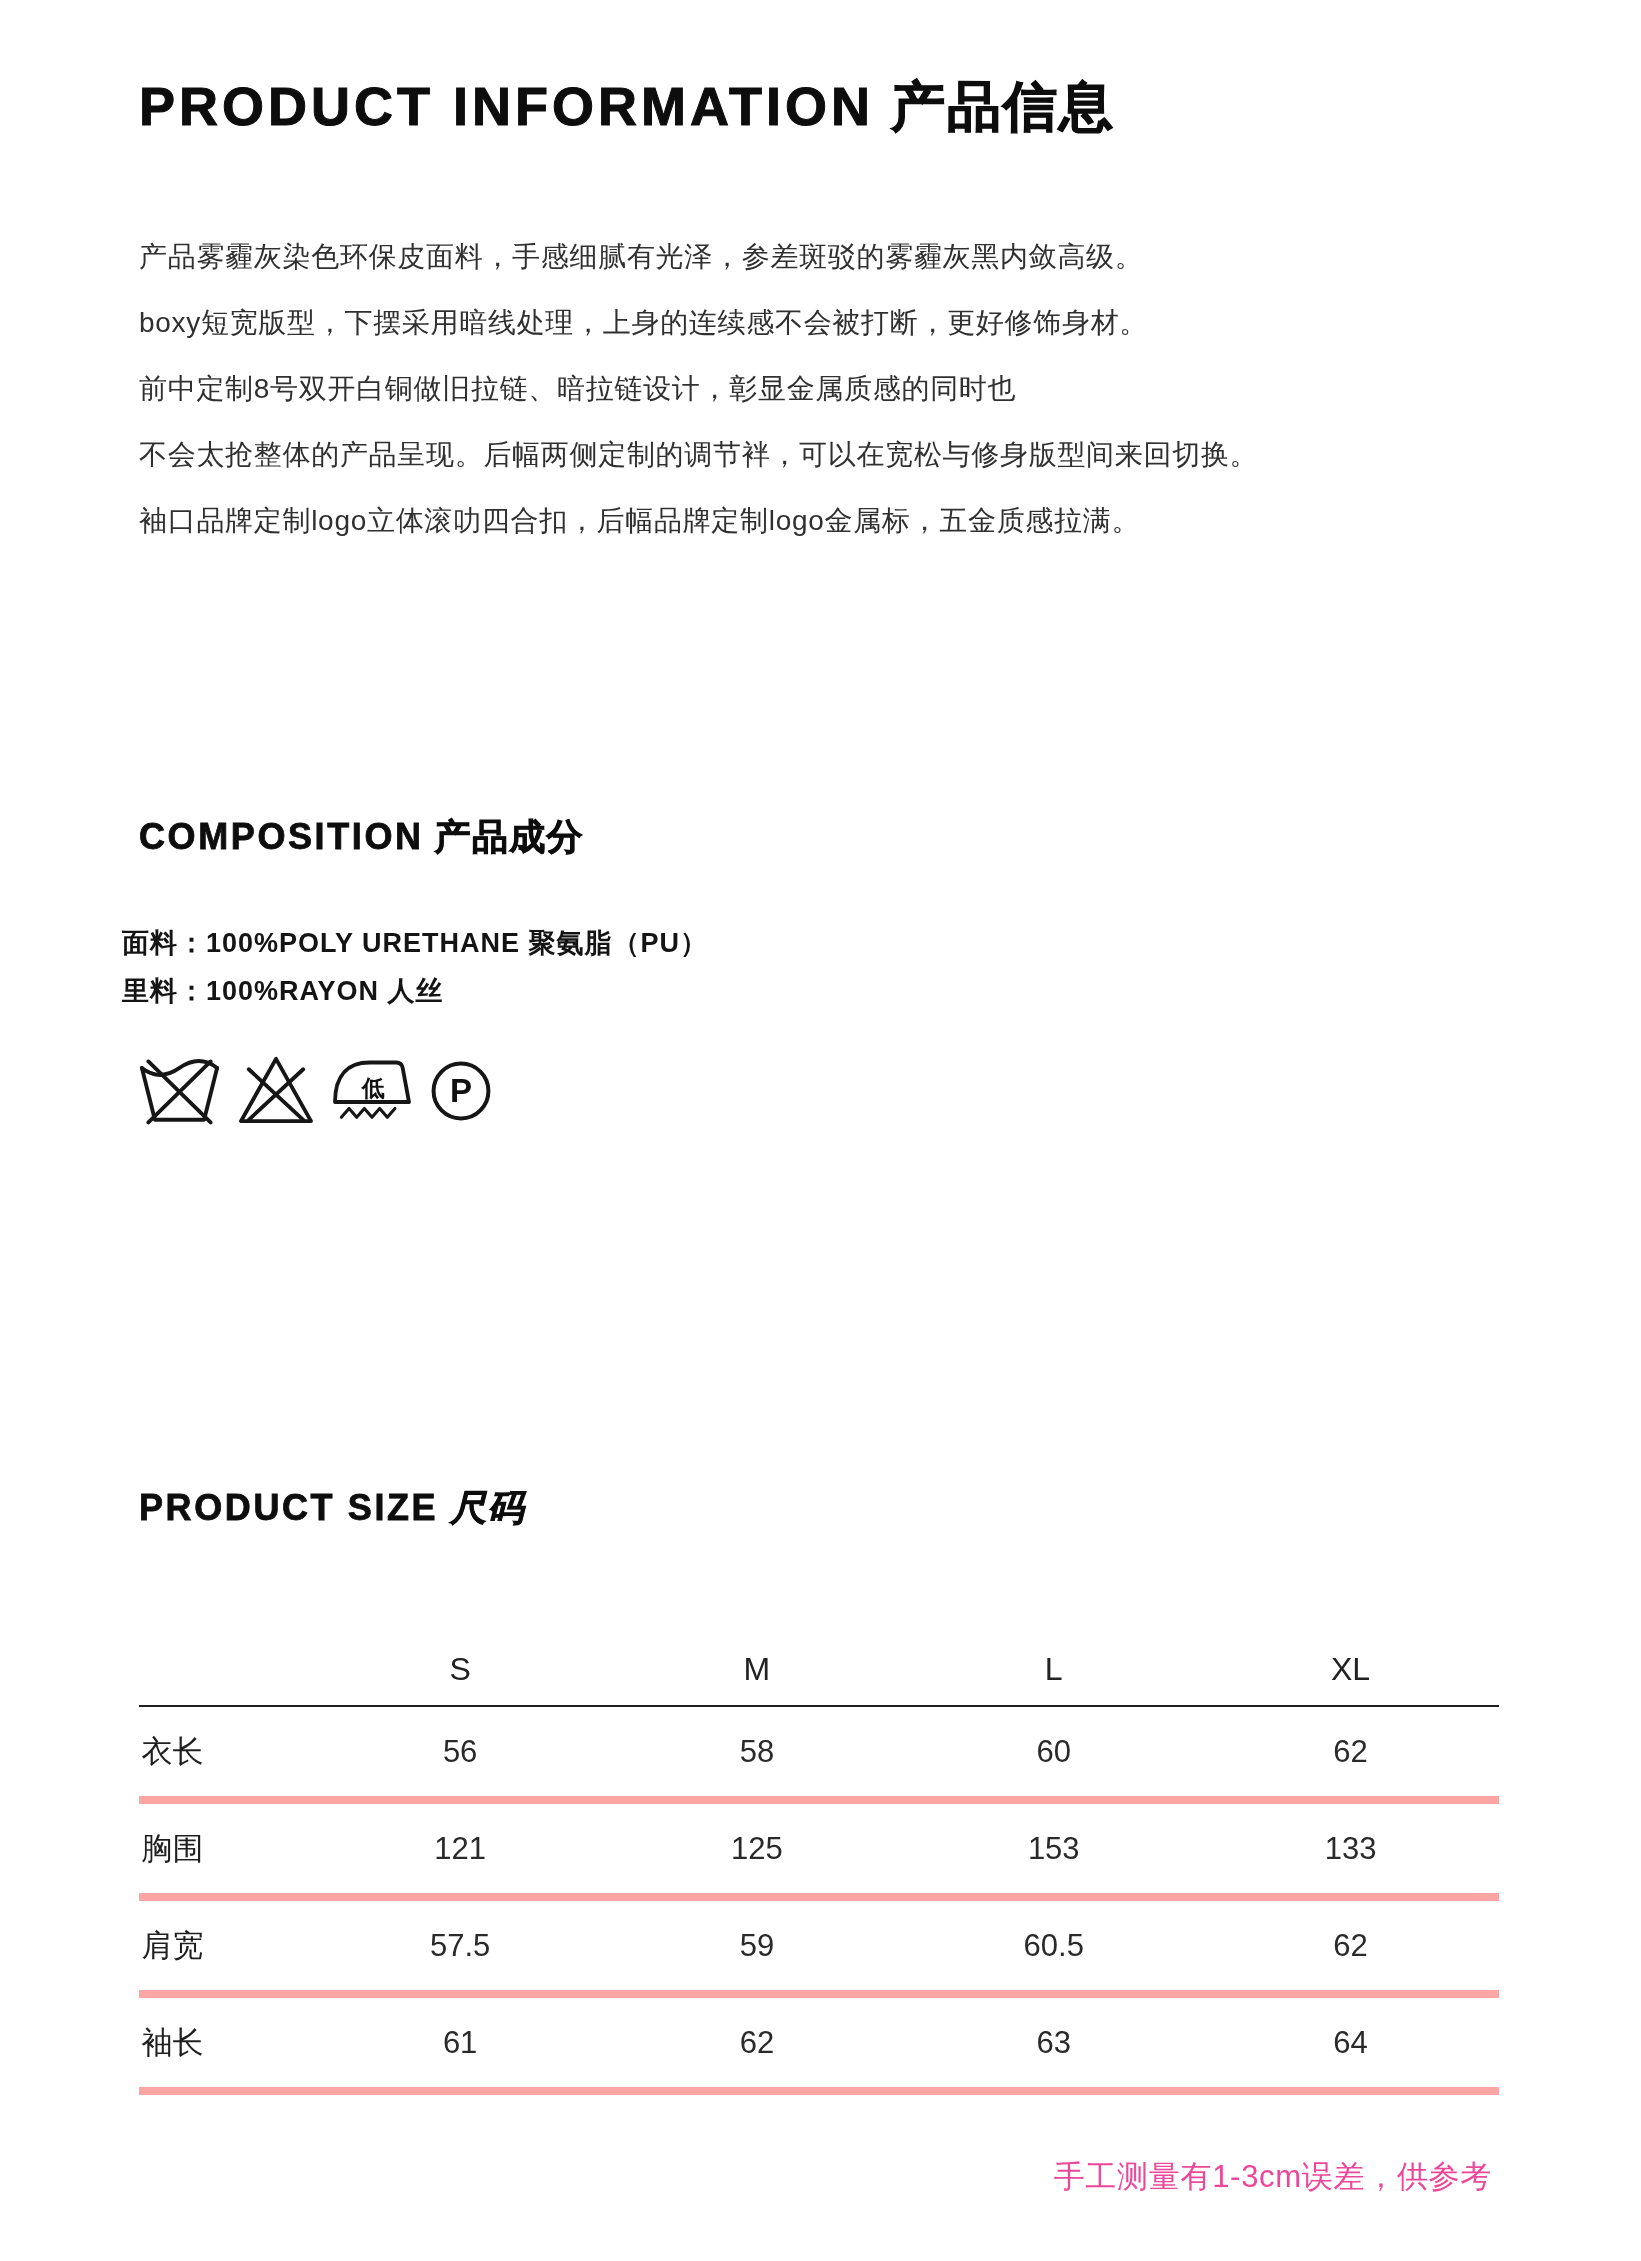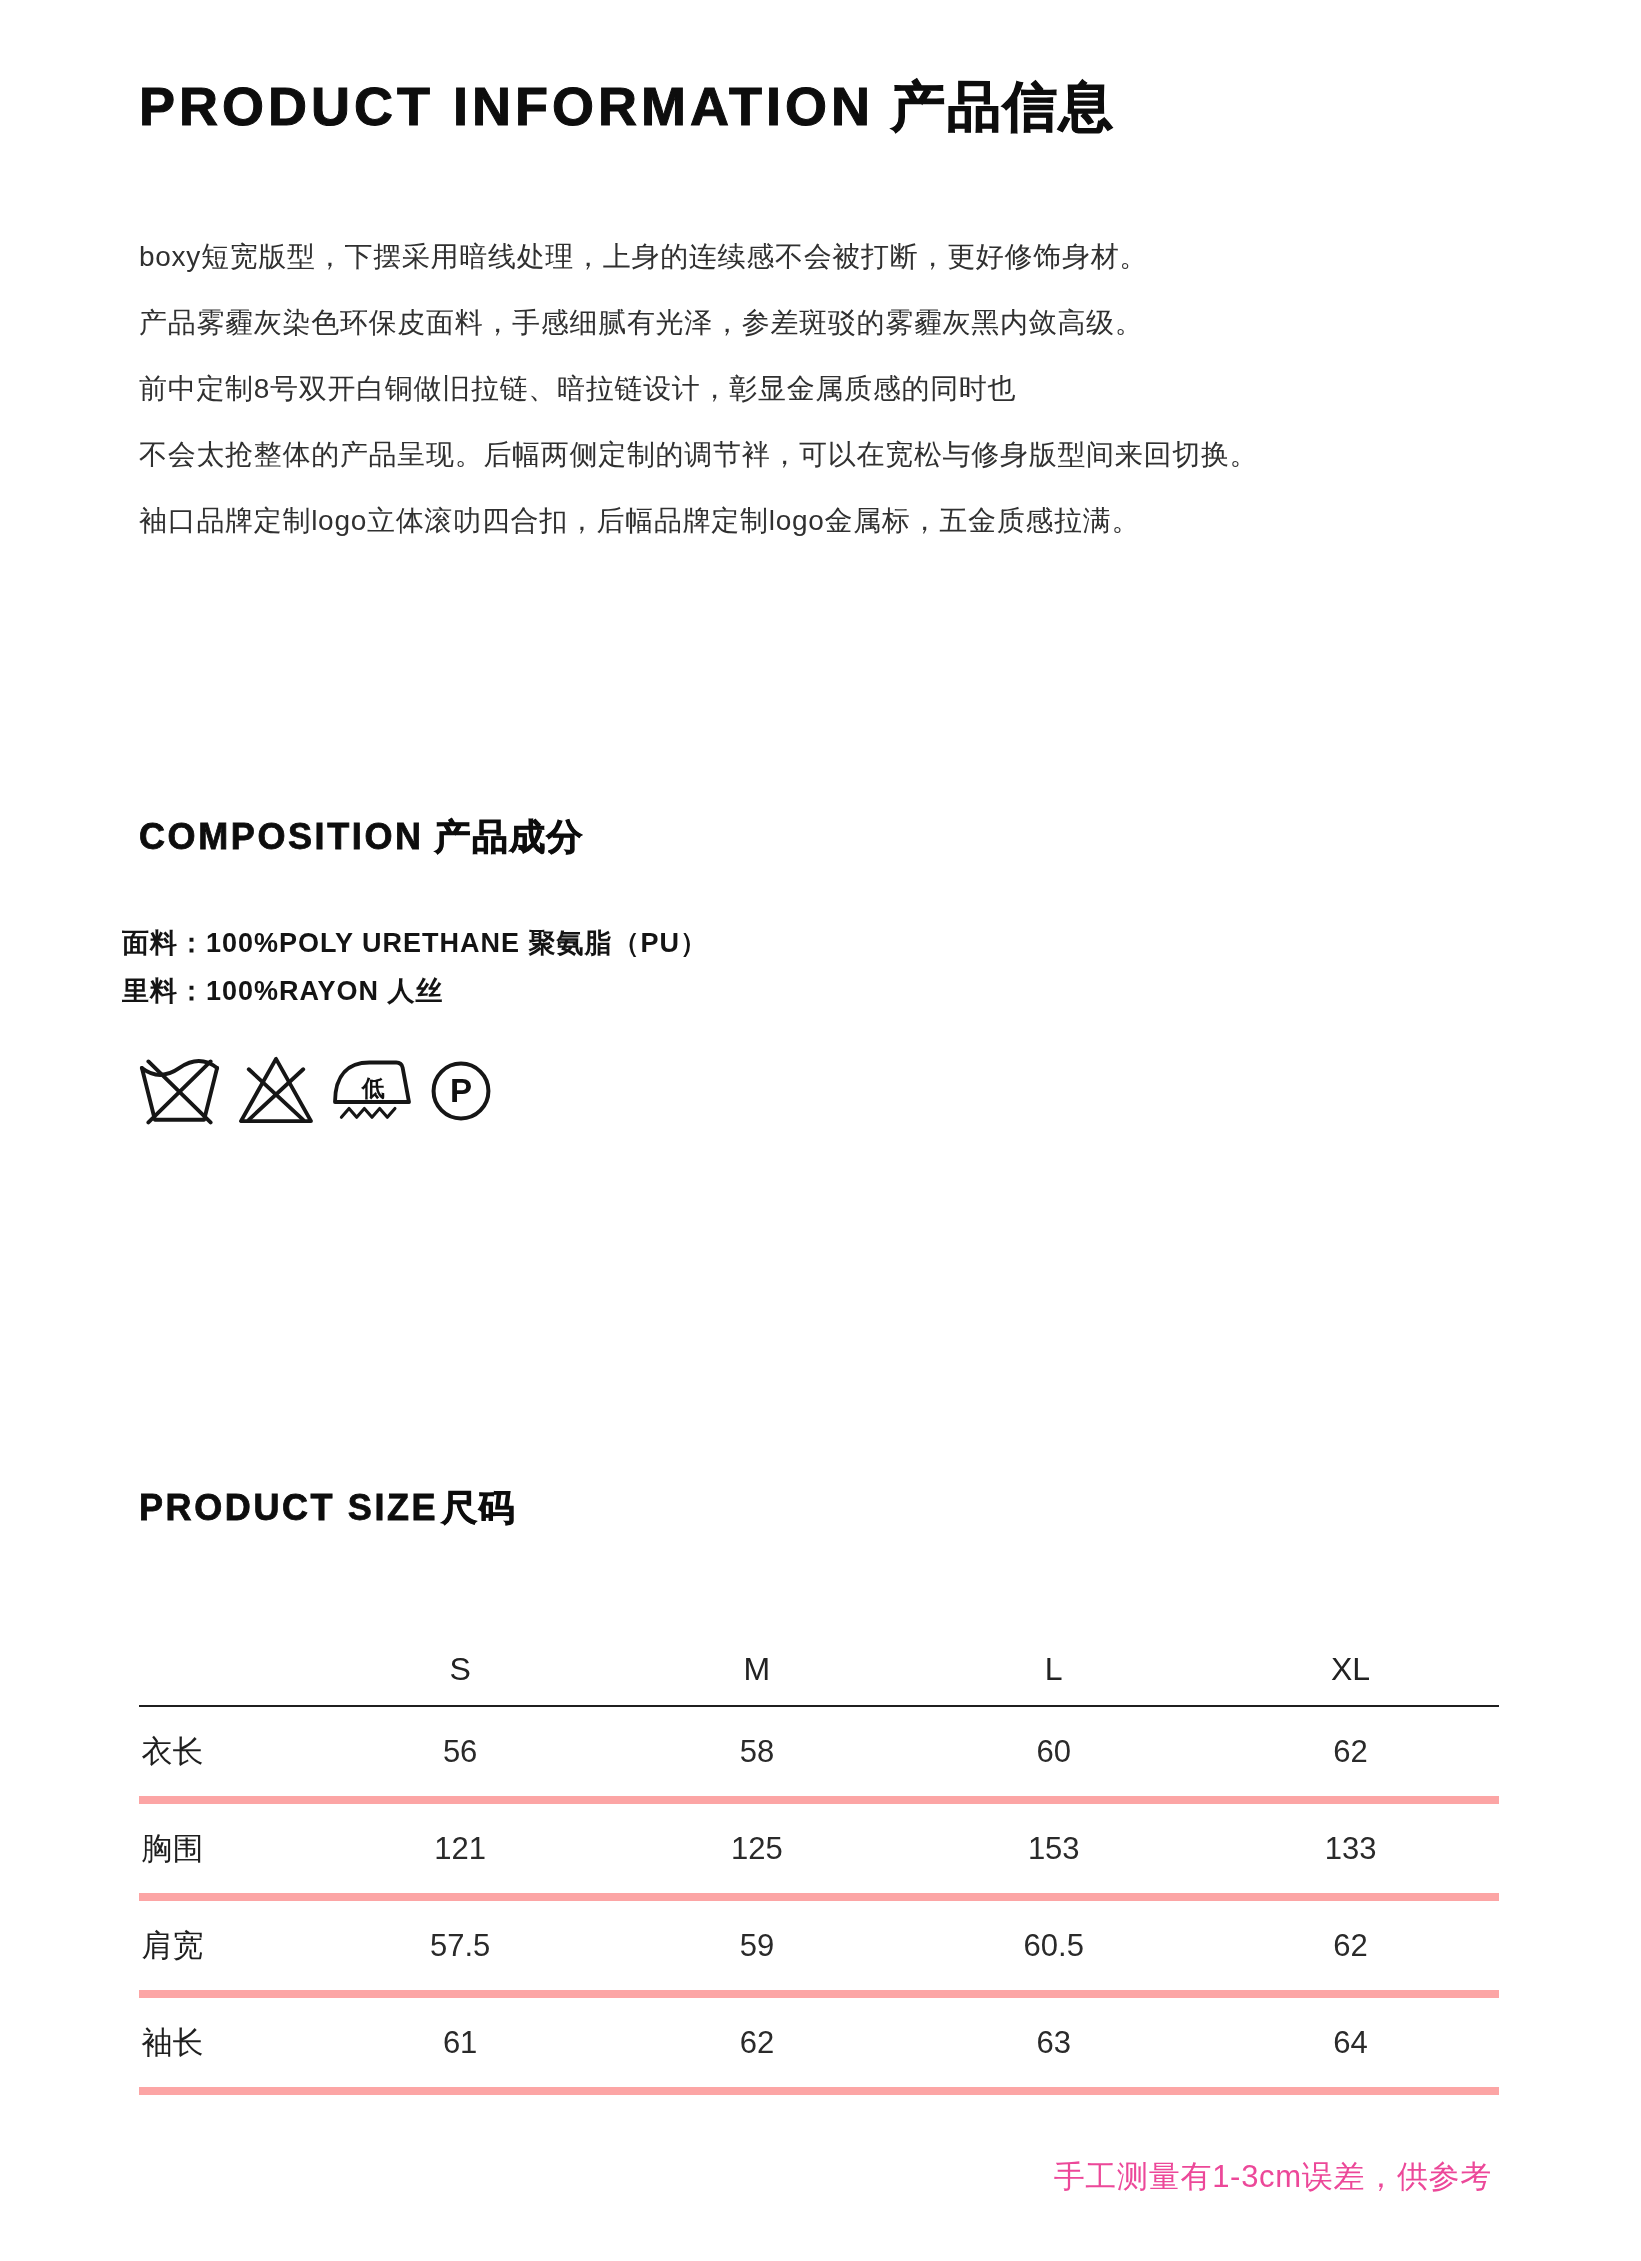--- a/index.html
+++ b/index.html
@@ -164,8 +164,8 @@
   </h1>
 
   <div class="description">
+    <p>产品雾霾灰染色环保皮面料，手感细腻有光泽，参差斑驳的雾霾灰黑内敛高级。</p>
     <p>boxy短宽版型，下摆采用暗线处理，上身的连续感不会被打断，更好修饰身材。</p>
-    <p>产品雾霾灰染色环保皮面料，手感细腻有光泽，参差斑驳的雾霾灰黑内敛高级。</p>
     <p>前中定制8号双开白铜做旧拉链、暗拉链设计，彰显金属质感的同时也</p>
     <p>不会太抢整体的产品呈现。后幅两侧定制的调节袢，可以在宽松与修身版型间来回切换。</p>
     <p>袖口品牌定制logo立体滚叻四合扣，后幅品牌定制logo金属标，五金质感拉满。</p>

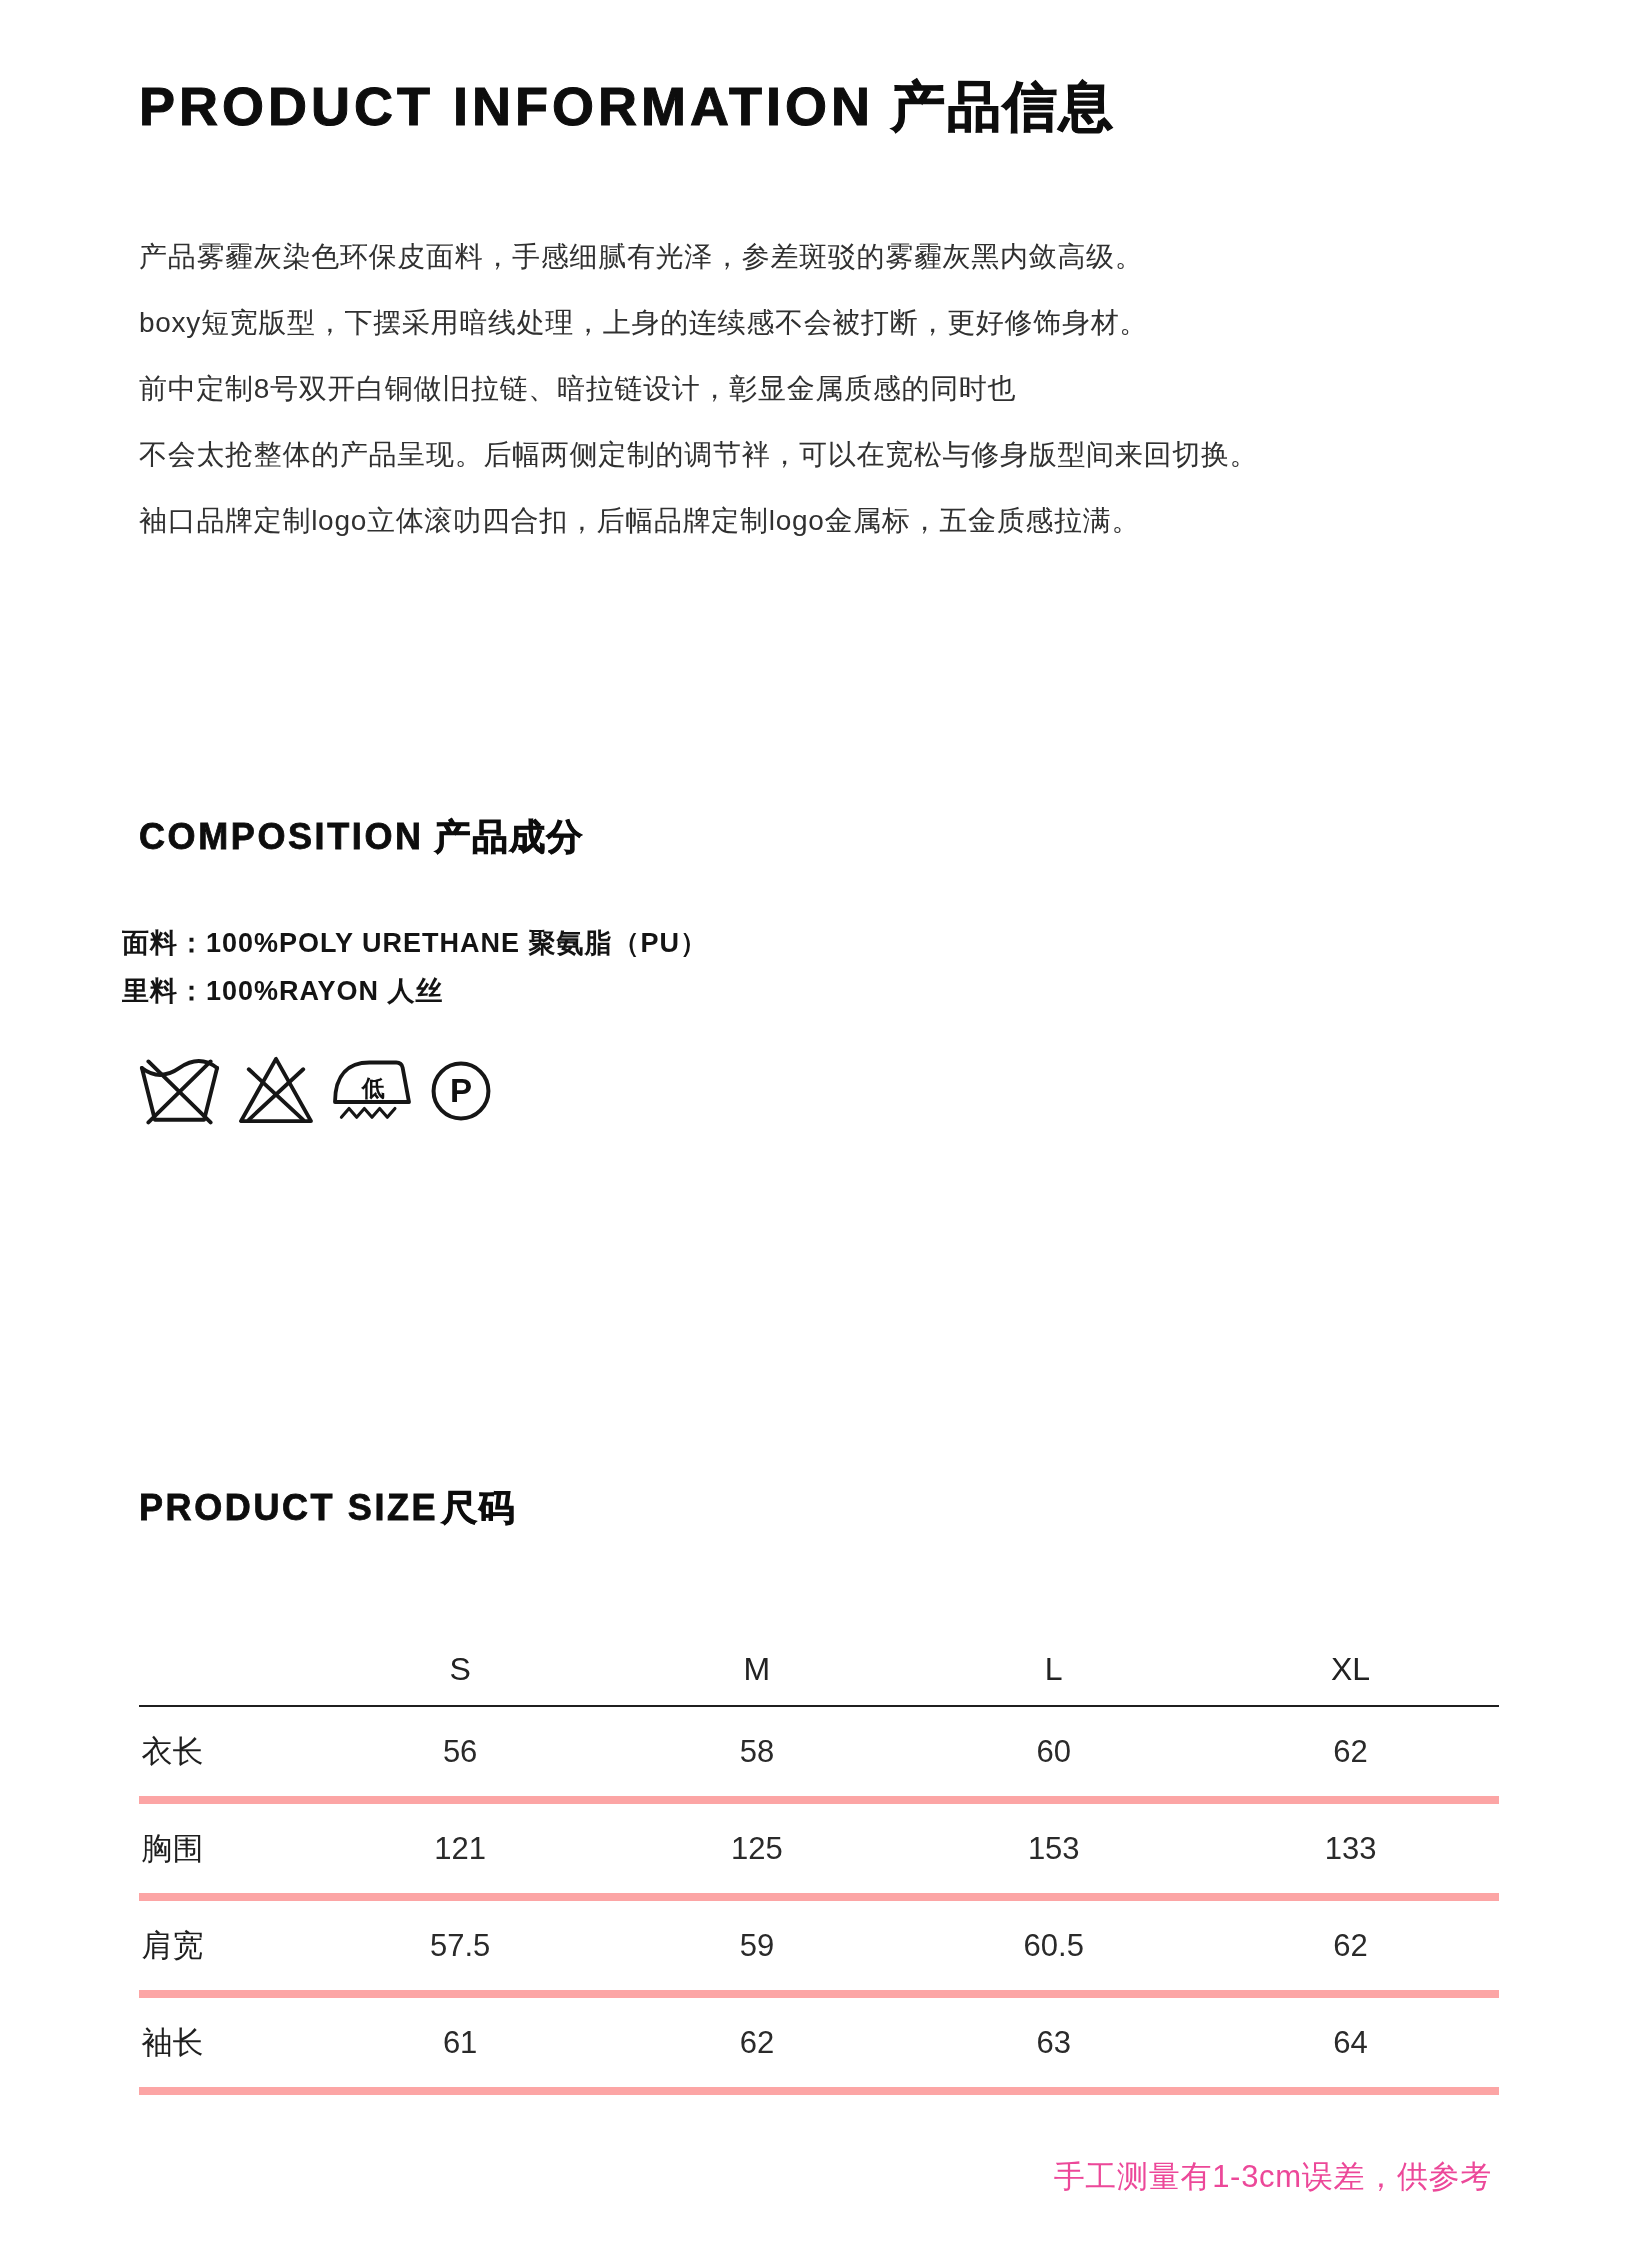--- a/index.html
+++ b/index.html
@@ -46,7 +46,7 @@
     white-space: nowrap;
   }
   .h-section .zh { margin-left: 11px; letter-spacing: 1.3px; }
-  .h-section .zh.tight { margin-left: 3px; }
+  .h-section .zh.tight { margin-left: 12px; font-style: italic; }
 
   #composition-title { top: 813px; }
   #size-title { top: 1484px; }

